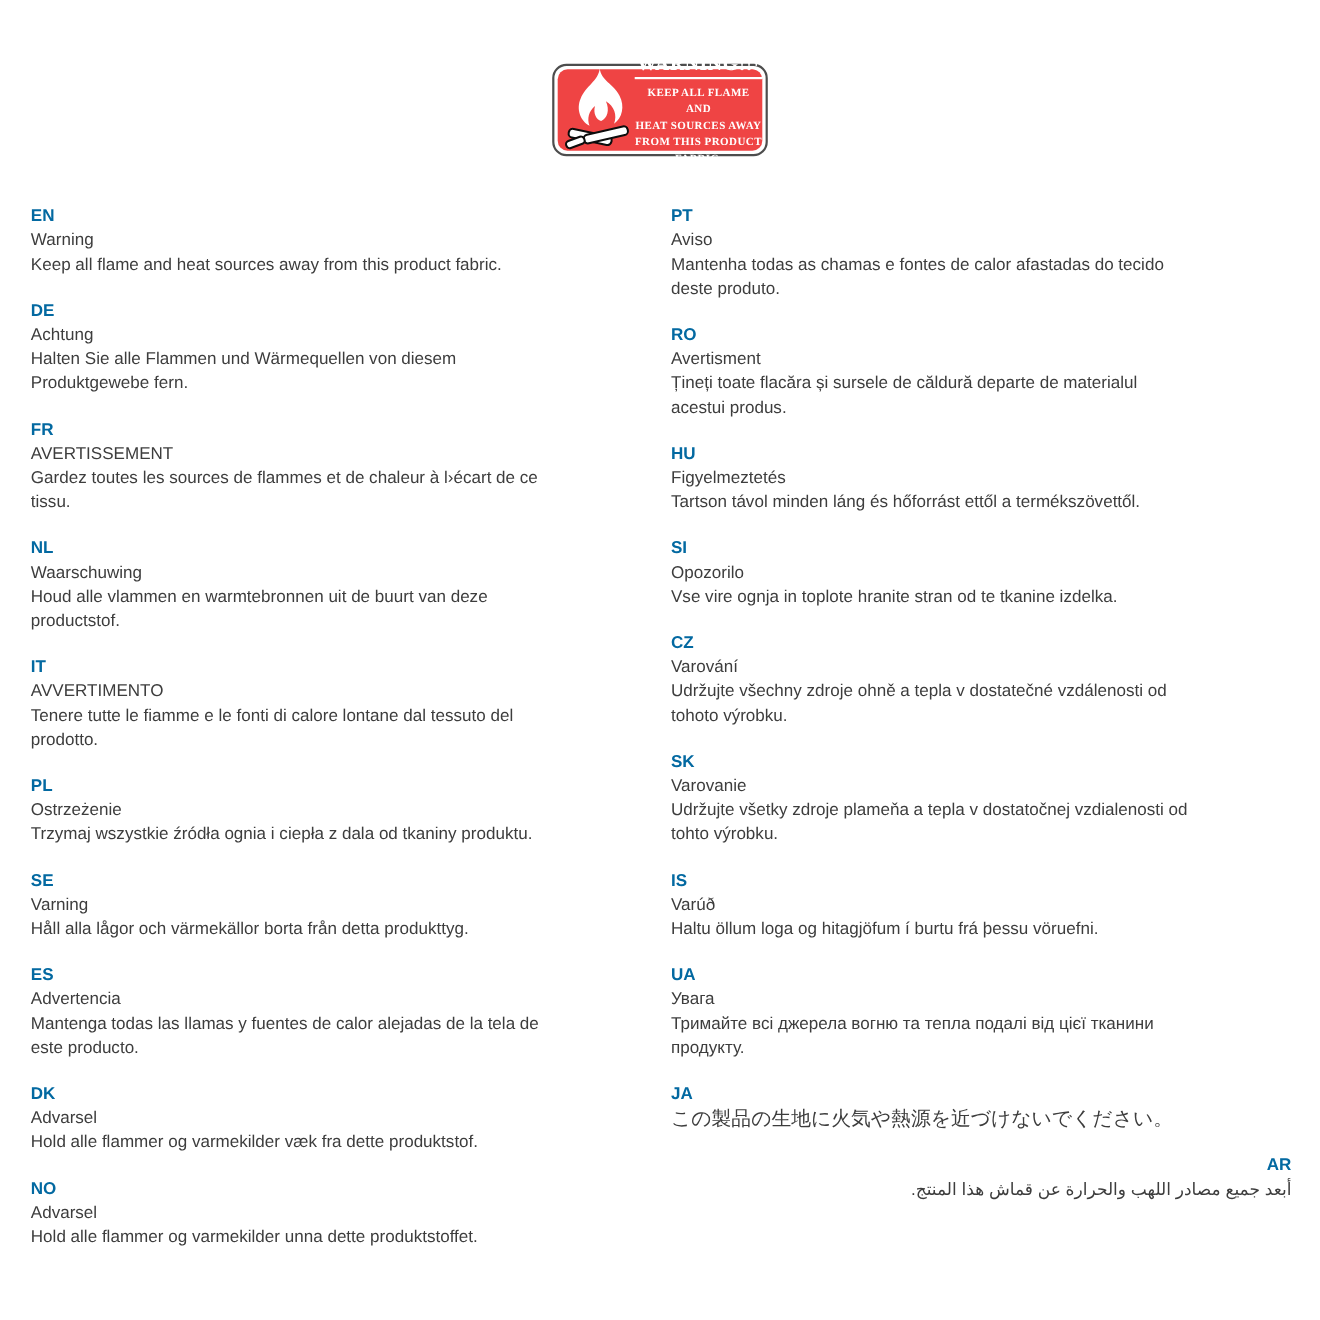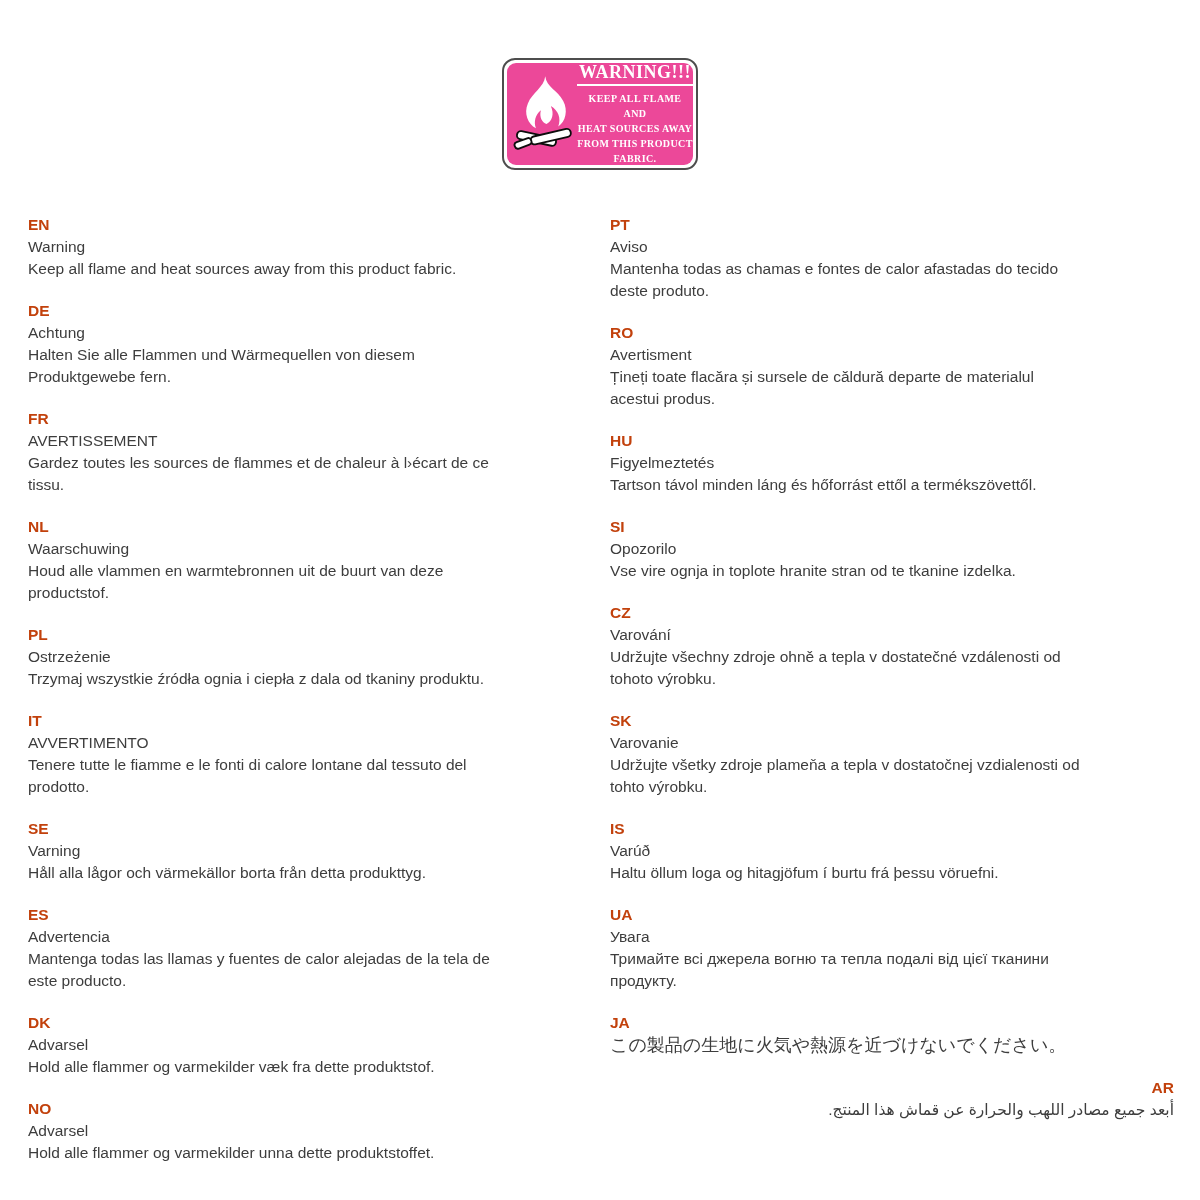--- a/index.html
+++ b/index.html
@@ -26,9 +26,9 @@
     box-sizing: content-box;
   }
   .badge {
-    background: #ec4899;
+    background: #ef4444;
     border-radius: 9px;
-    height: 102px;
+    height: 74px;
     display: flex;
     align-items: center;
     padding: 0 6px 0 4px;

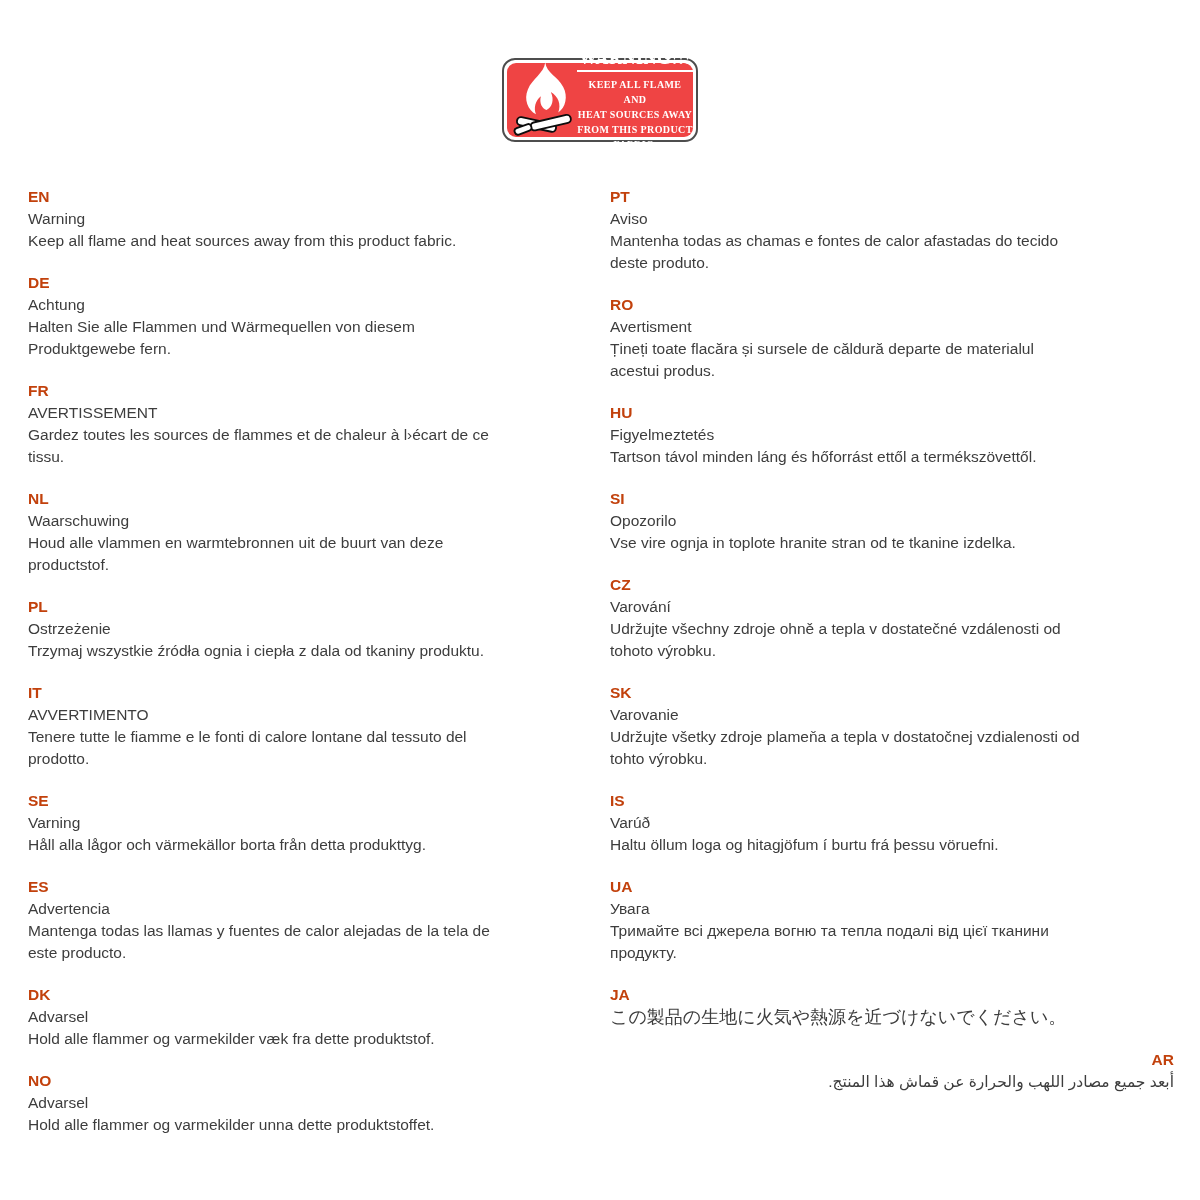--- a/index.html
+++ b/index.html
@@ -82,7 +82,7 @@
     margin: 0;
     font-size: 15.5px;
     font-weight: bold;
-    color: #c2410c;
+    color: #0369a1;
     line-height: 22px;
   }
   .lang-section .title,

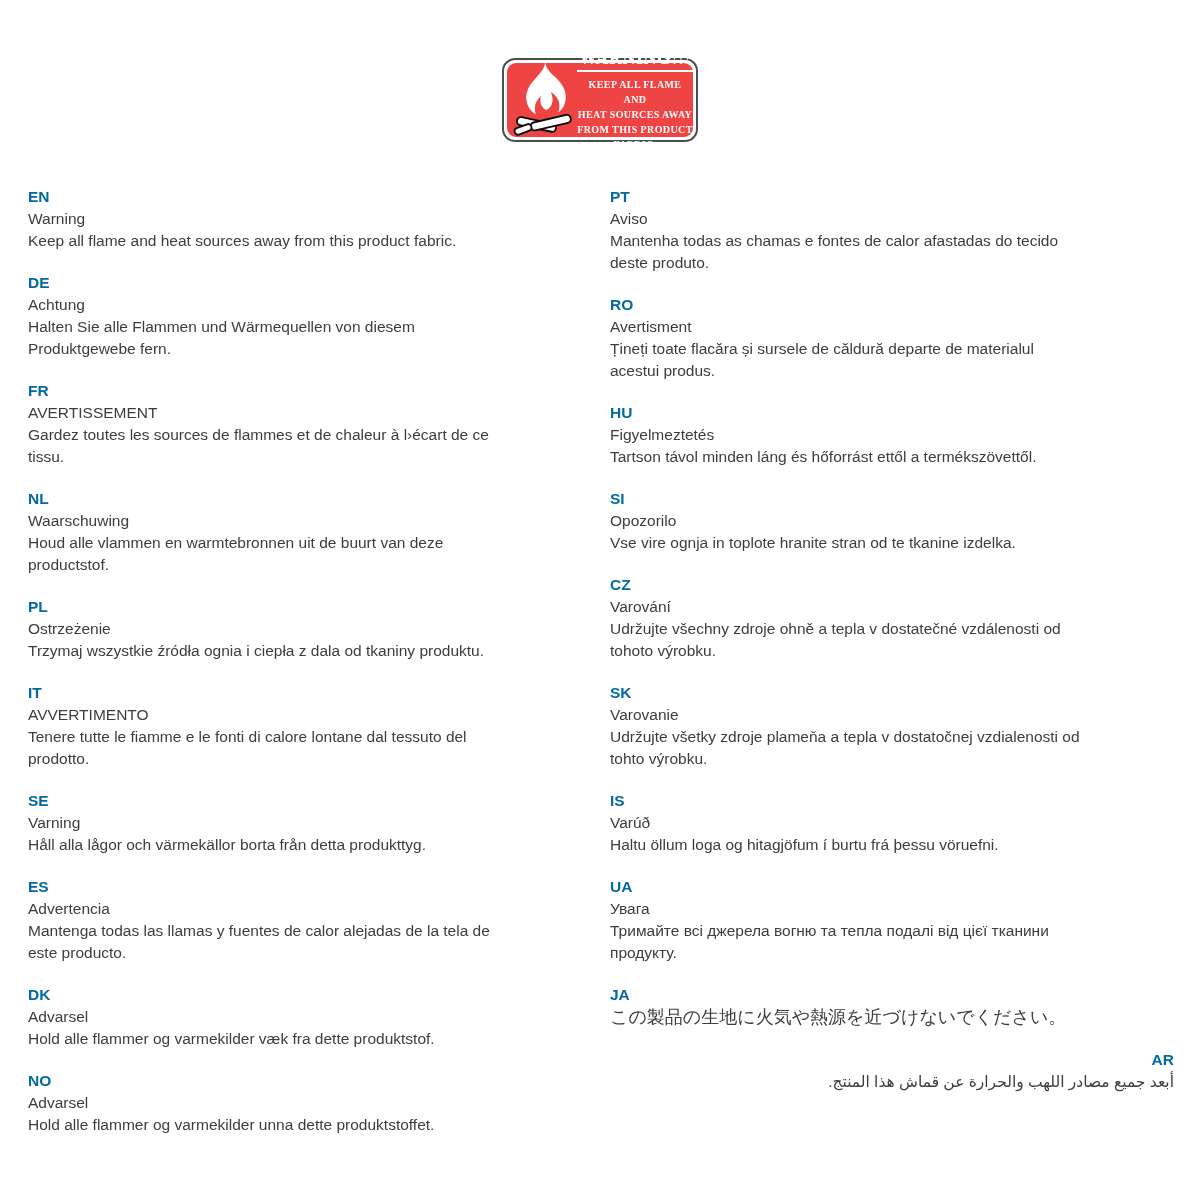--- a/index.html
+++ b/index.html
@@ -167,12 +167,6 @@
   </section>
 
   <section class="lang-section">
-    <h2 class="code">PL</h2>
-    <div class="title">Ostrzeżenie</div>
-    <div class="body">Trzymaj wszystkie źródła ognia i ciepła z dala od tkaniny produktu.</div>
-  </section>
-
-  <section class="lang-section">
     <h2 class="code">IT</h2>
     <div class="title">AVVERTIMENTO</div>
     <div class="body">Tenere tutte le fiamme e le fonti di calore lontane dal tessuto del
@@ -180,6 +174,12 @@
   </section>
 
   <section class="lang-section">
+    <h2 class="code">PL</h2>
+    <div class="title">Ostrzeżenie</div>
+    <div class="body">Trzymaj wszystkie źródła ognia i ciepła z dala od tkaniny produktu.</div>
+  </section>
+
+  <section class="lang-section">
     <h2 class="code">SE</h2>
     <div class="title">Varning</div>
     <div class="body">Håll alla lågor och värmekällor borta från detta produkttyg.</div>

